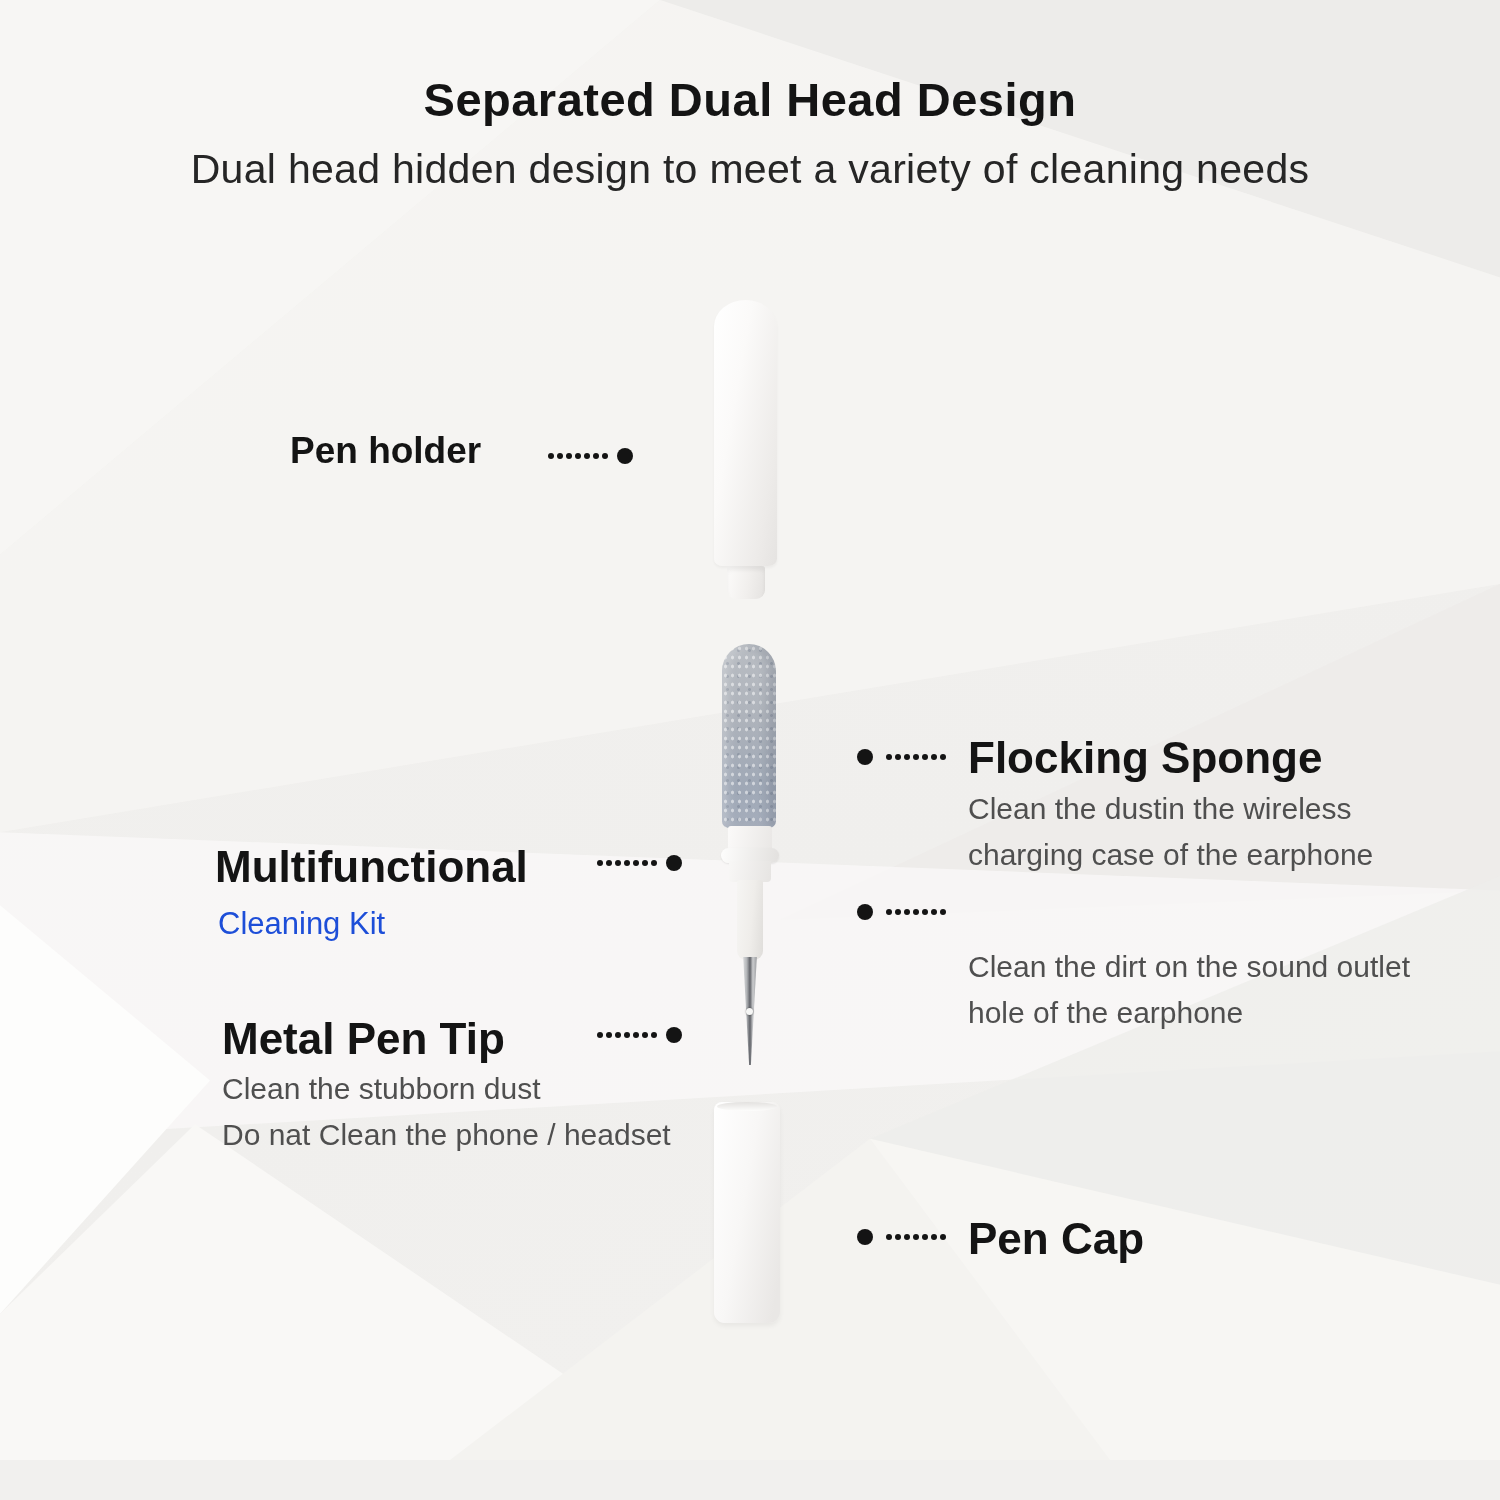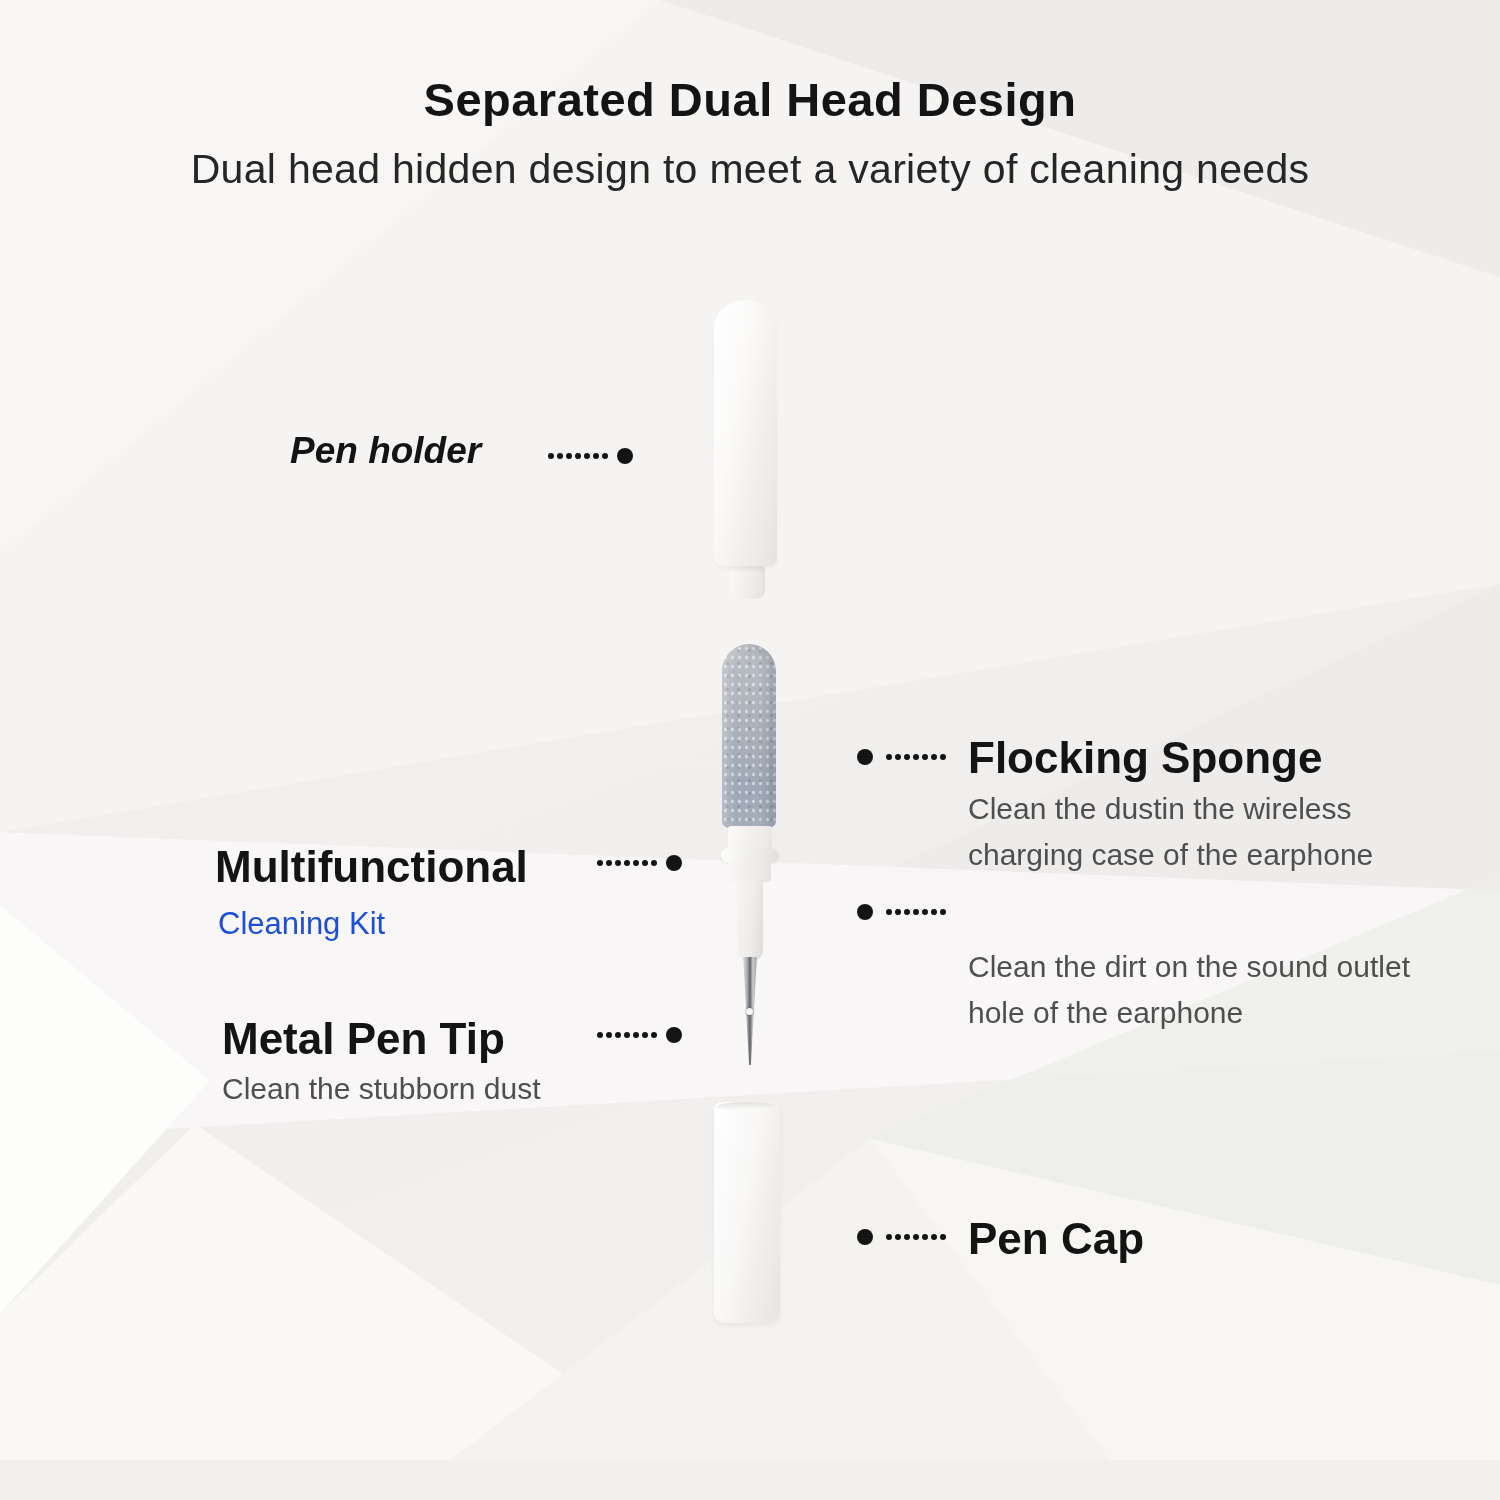--- a/index.html
+++ b/index.html
@@ -45,7 +45,7 @@
   
   .lbl{position:absolute;color:#141414;font-weight:700;white-space:nowrap;}
   .lbl.big{font-size:44px;}
-  .lbl.mid{font-size:37px;font-style:italic;}
+  .lbl.mid{font-size:37px;}
   .sub{position:absolute;color:#1d4ed8;font-weight:400;font-size:31px;white-space:nowrap;}
   .desc{position:absolute;color:#4f4f4f;font-weight:400;font-size:30px;line-height:46px;white-space:nowrap;}
 

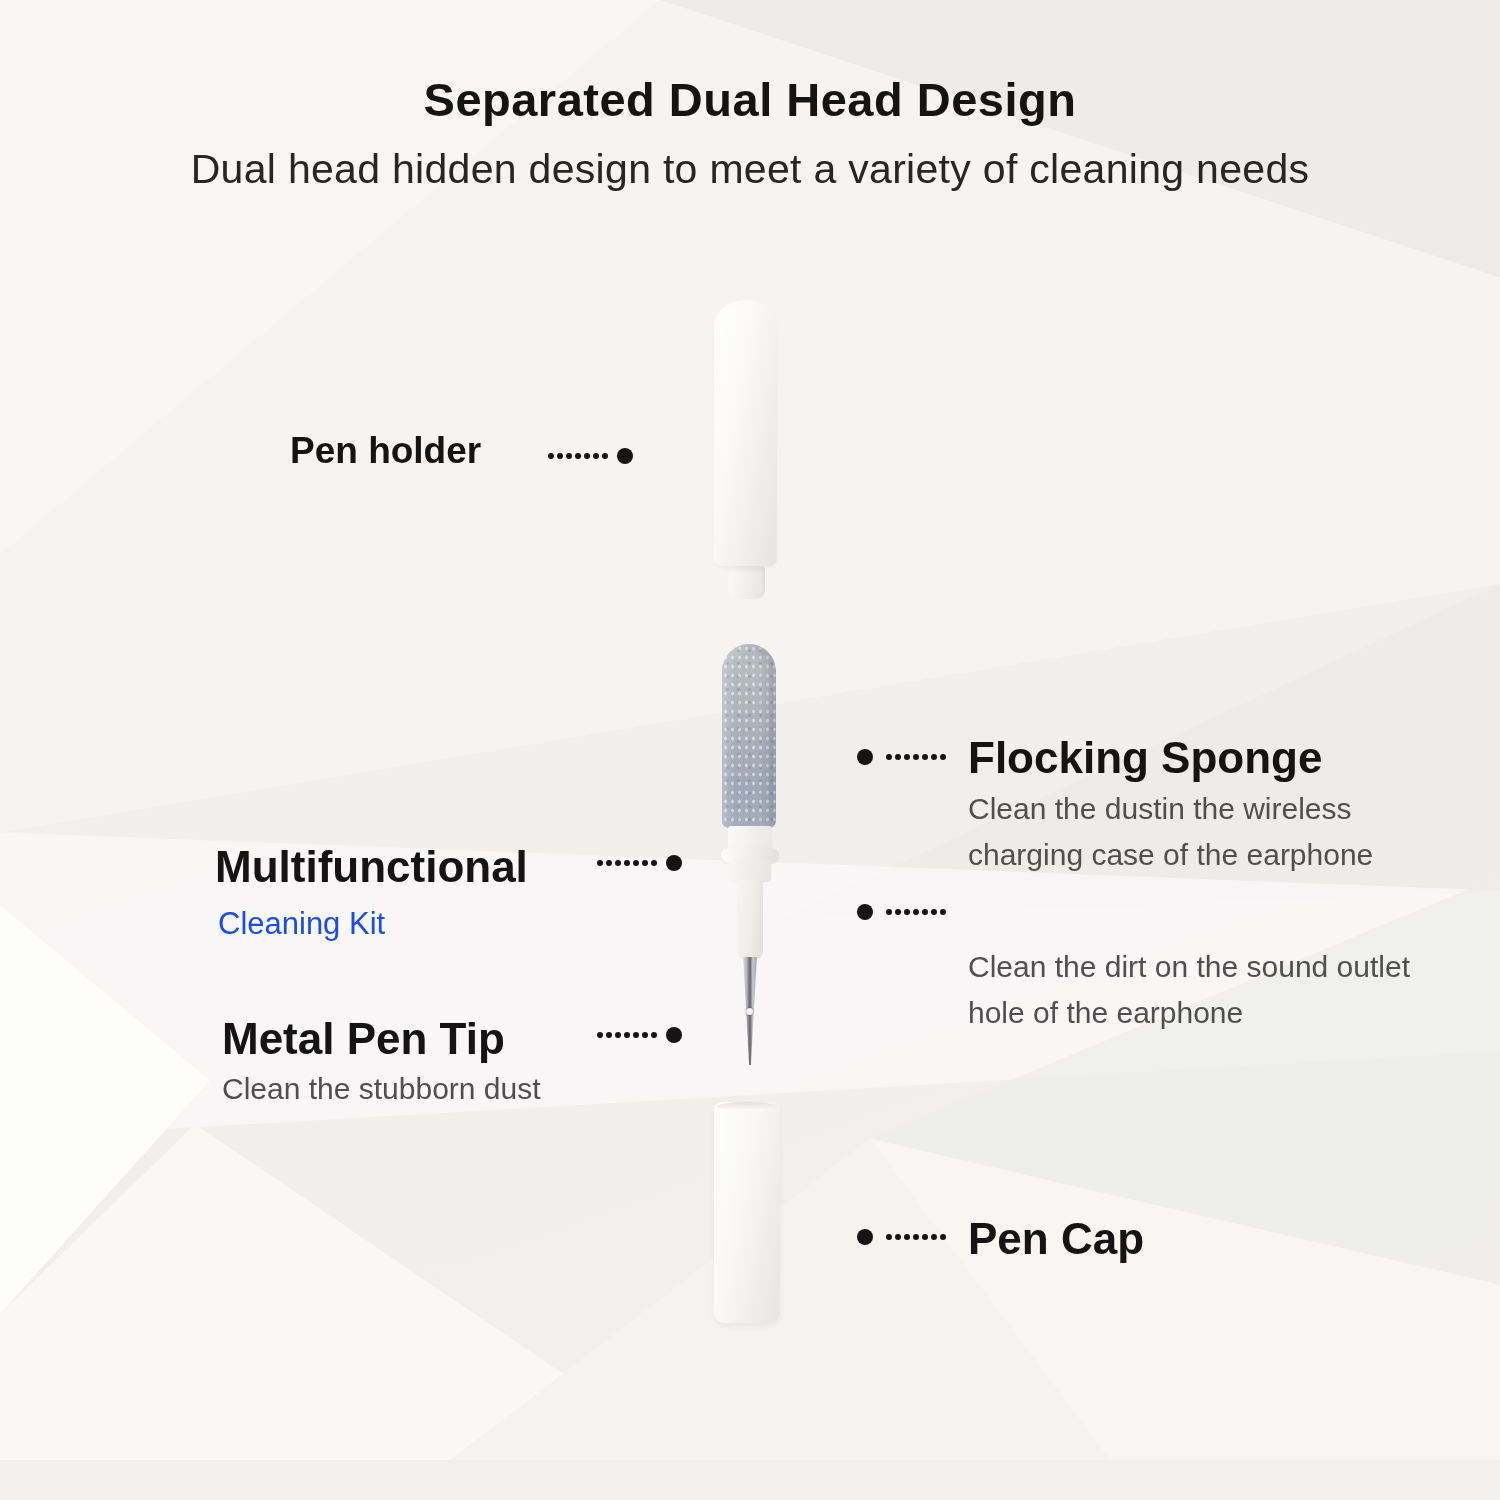--- a/index.html
+++ b/index.html
@@ -189,6 +189,7 @@
   </div>
   <div class="desc" style="left:222px;top:1066px;">
     <div>Clean the stubborn dust</div>
+    <div>Do nat Clean the phone / headset</div>
   </div>
 
   <div class="leader to-left" style="left:857px;top:749px;">

